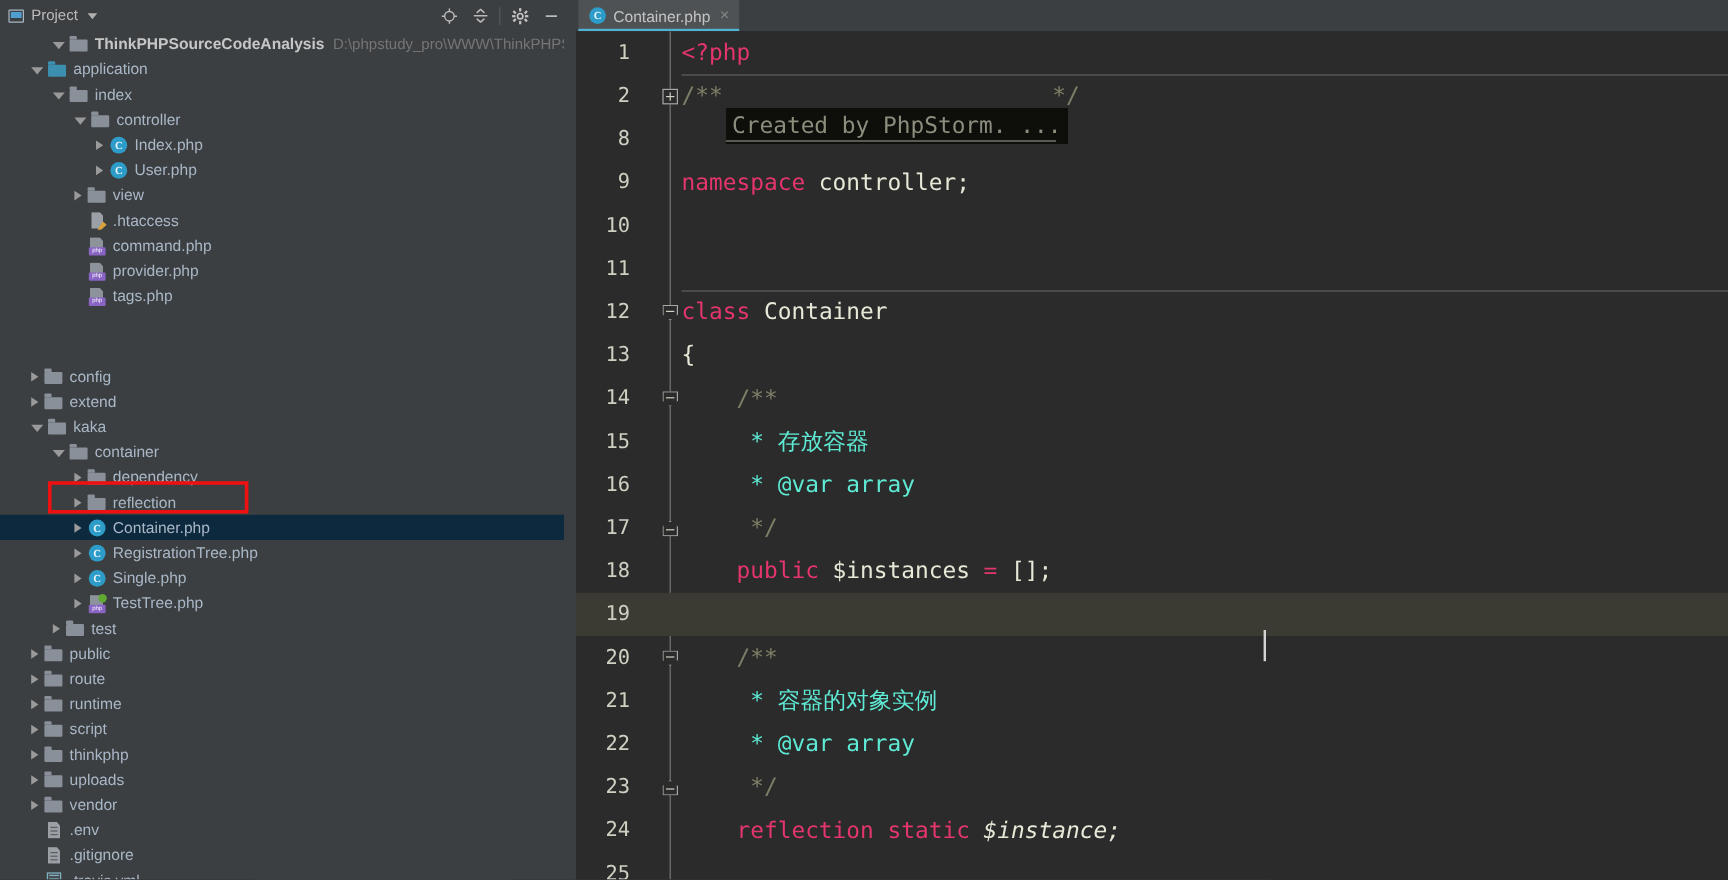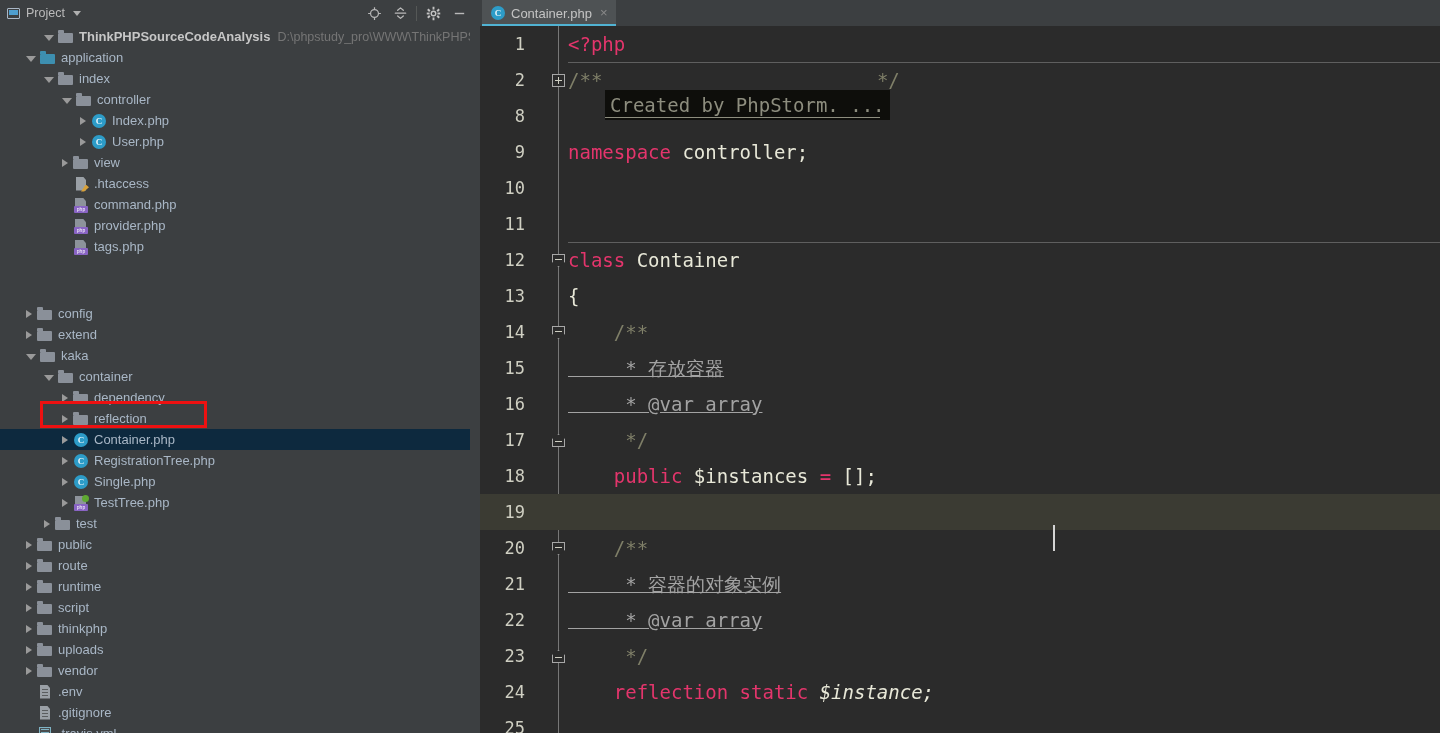--- a/index.html
+++ b/index.html
@@ -185,7 +185,7 @@
   }
   .kw{color:#e4356c;}
   .cm{color:#7f7f68;}
-  .cmz{color:#a3a3a3;text-decoration:underline;}
+  .cmz{color:#5eead4;}
   .var{color:#e8e8d8;}
   .ital{font-style:italic;}
   .op{color:#e8e8d8;}

